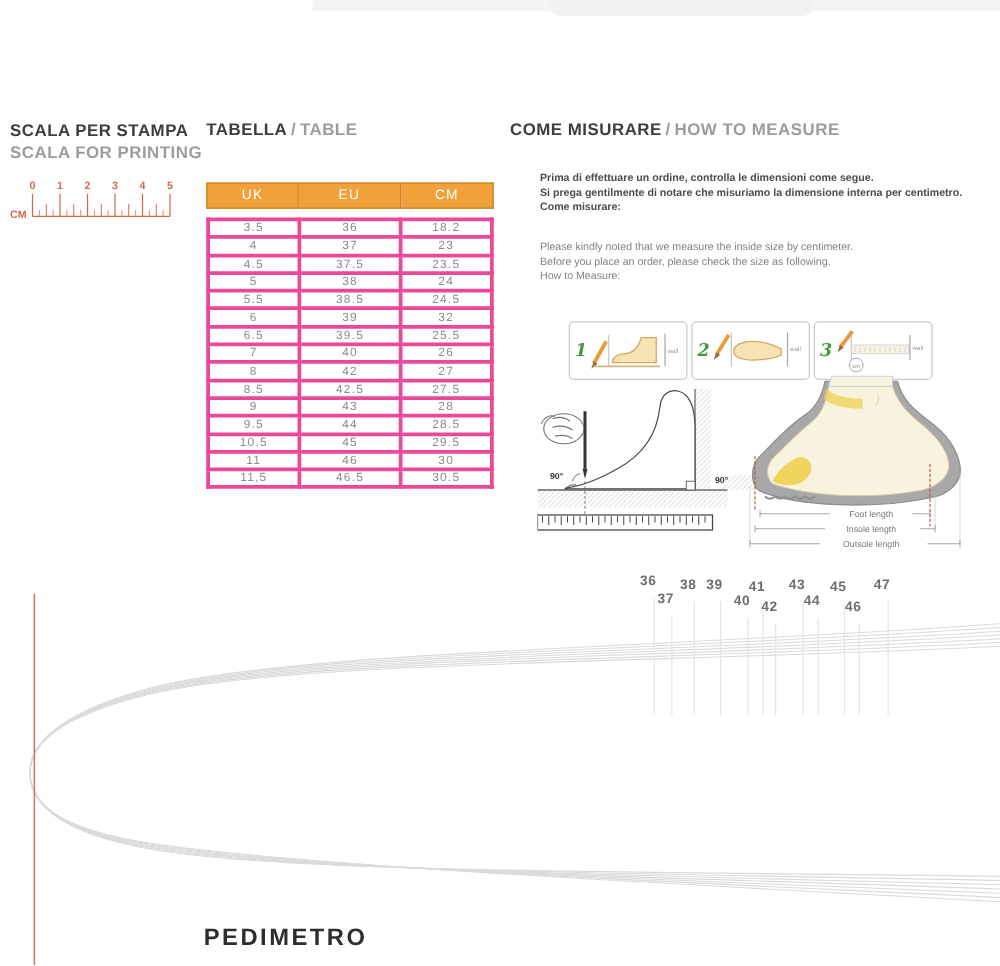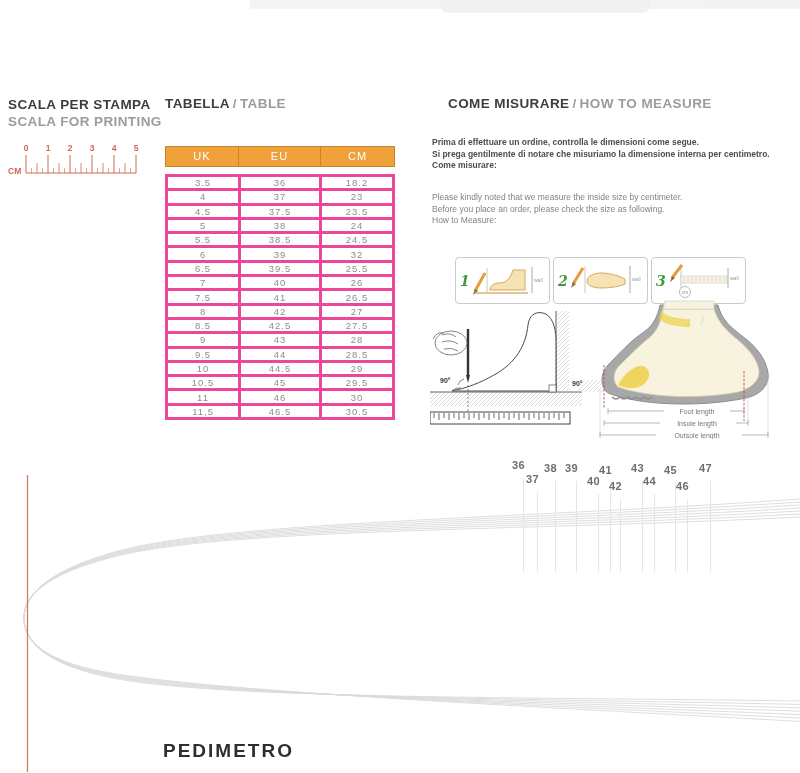--- a/index.html
+++ b/index.html
@@ -22,7 +22,7 @@
   .head-scale { left:8px; top:96px; line-height:17px; }
   .head-scale .sub { color:#9c9c9c; }
   .head-table { left:165px; top:96px; }
-  .head-measure { left:448px; top:96px; }
+  .head-measure { left:408px; top:96px; }
 
   
   .ruler { left:6px; top:142px; }

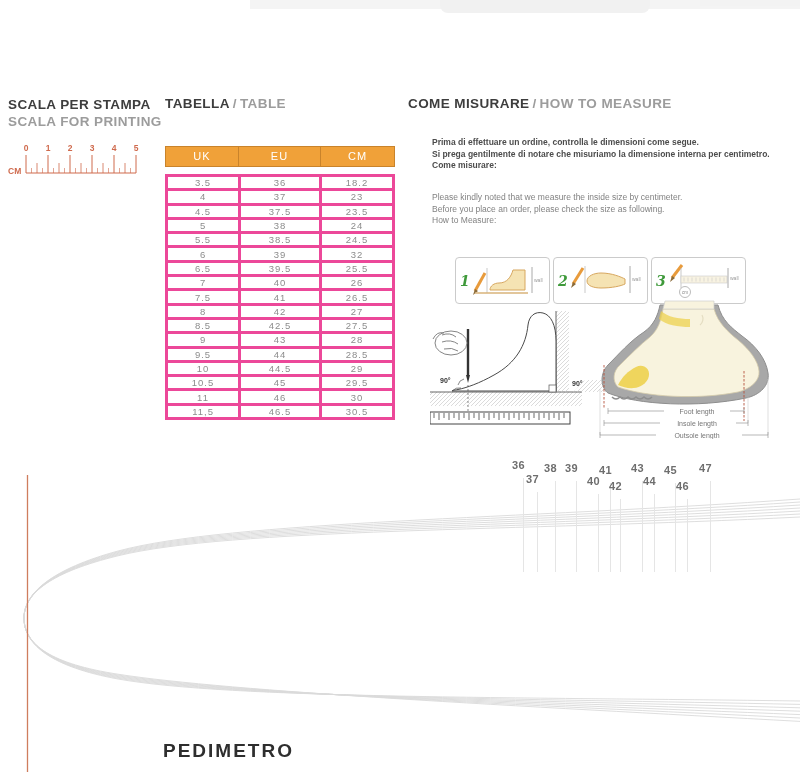--- a/index.html
+++ b/index.html
@@ -190,11 +190,6 @@
           <td>26</td>
         </tr>
       <tr>
-          <td>7.5</td>
-          <td>41</td>
-          <td>26.5</td>
-        </tr>
-      <tr>
           <td>8</td>
           <td>42</td>
           <td>27</td>

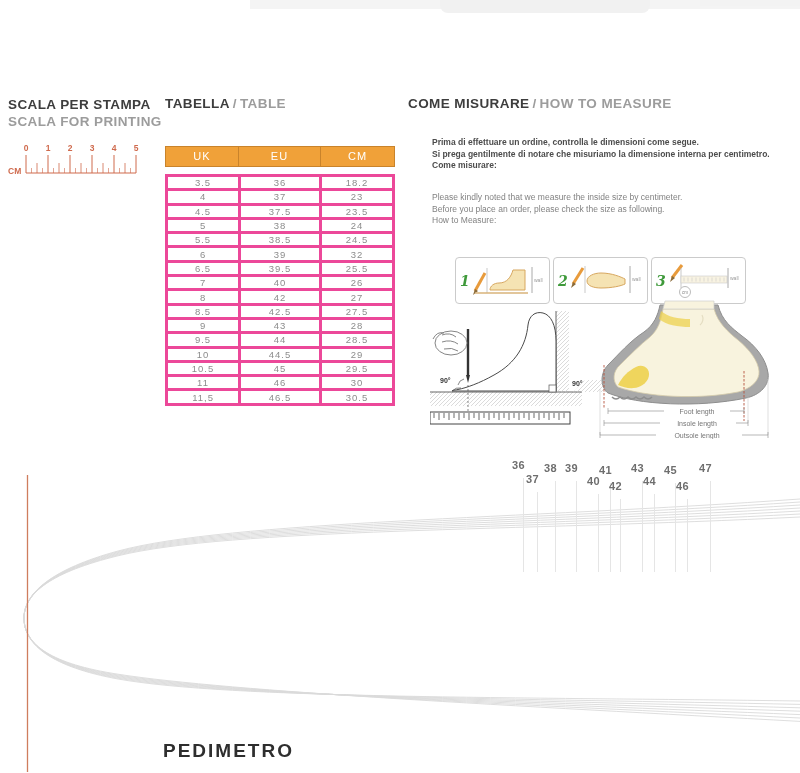--- a/index.html
+++ b/index.html
@@ -210,11 +210,6 @@
           <td>28.5</td>
         </tr>
       <tr>
-          <td>10</td>
-          <td>44.5</td>
-          <td>29</td>
-        </tr>
-      <tr>
           <td>10.5</td>
           <td>45</td>
           <td>29.5</td>

